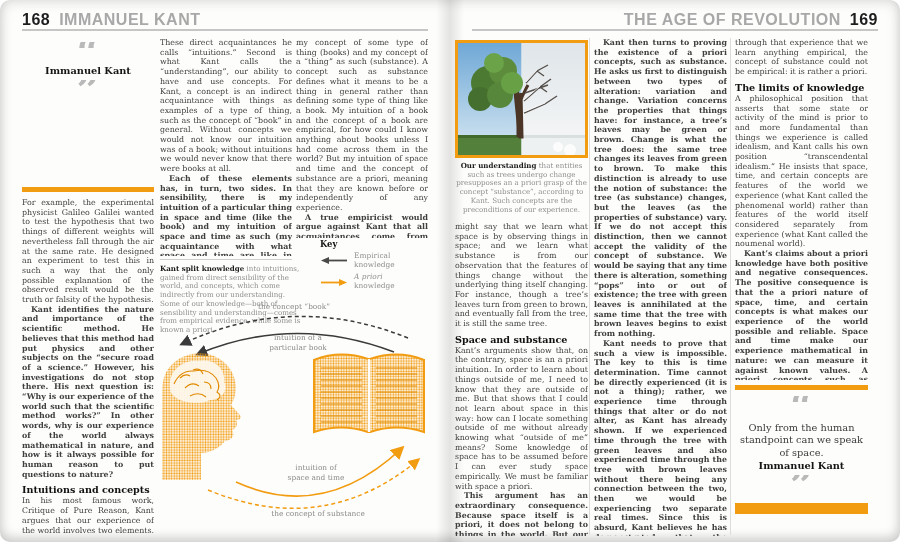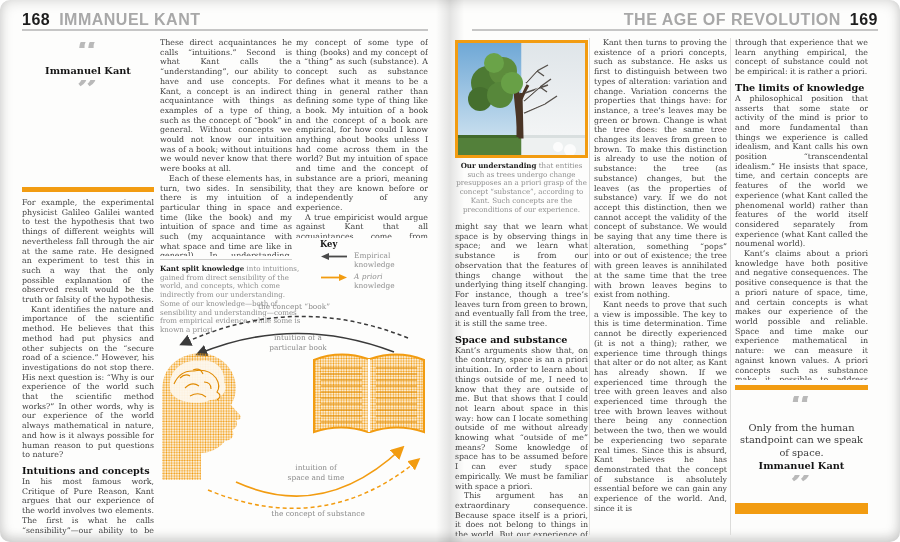--- a/index.html
+++ b/index.html
@@ -19,7 +19,7 @@
   
   .col{position:absolute;overflow:hidden;text-align:justify;font-size:7.9px;line-height:9.7px;}
   .col p{margin:0;}
-  .col p.ind{text-indent:9px;}
+  .col p.ind{text-indent:9px;font-weight:bold;}
   .col h3{margin:5px 0 1px 0;font-size:9.6px;line-height:11px;color:#111;text-align:left;}
   .obar{position:absolute;background:#F29C11;}
   .vrule{position:absolute;width:1px;background:#dcdcda;}

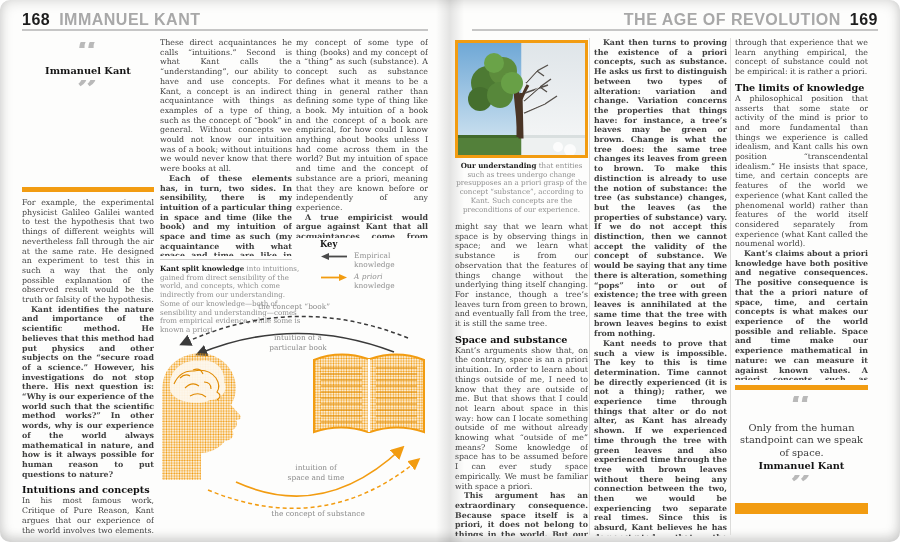--- a/index.html
+++ b/index.html
@@ -35,7 +35,7 @@
   .cap .lead{font-weight:bold;color:#1c1c1c;}
   .key{position:absolute;font-size:7.4px;line-height:8.8px;color:#8f8f8f;}
   .key .kt{font-weight:bold;color:#111;font-size:8.4px;margin-bottom:3px;}
-  .key .krow{display:flex;margin-bottom:4px;}
+  .key .krow{display:flex;align-items:center;margin-bottom:4px;}
   .key .krow svg{flex:0 0 auto;margin-right:6px;}
   
   .photo{position:absolute;left:455px;top:40px;width:127px;height:112px;border:3px solid #F29C11;background:#dfe7ec;}

